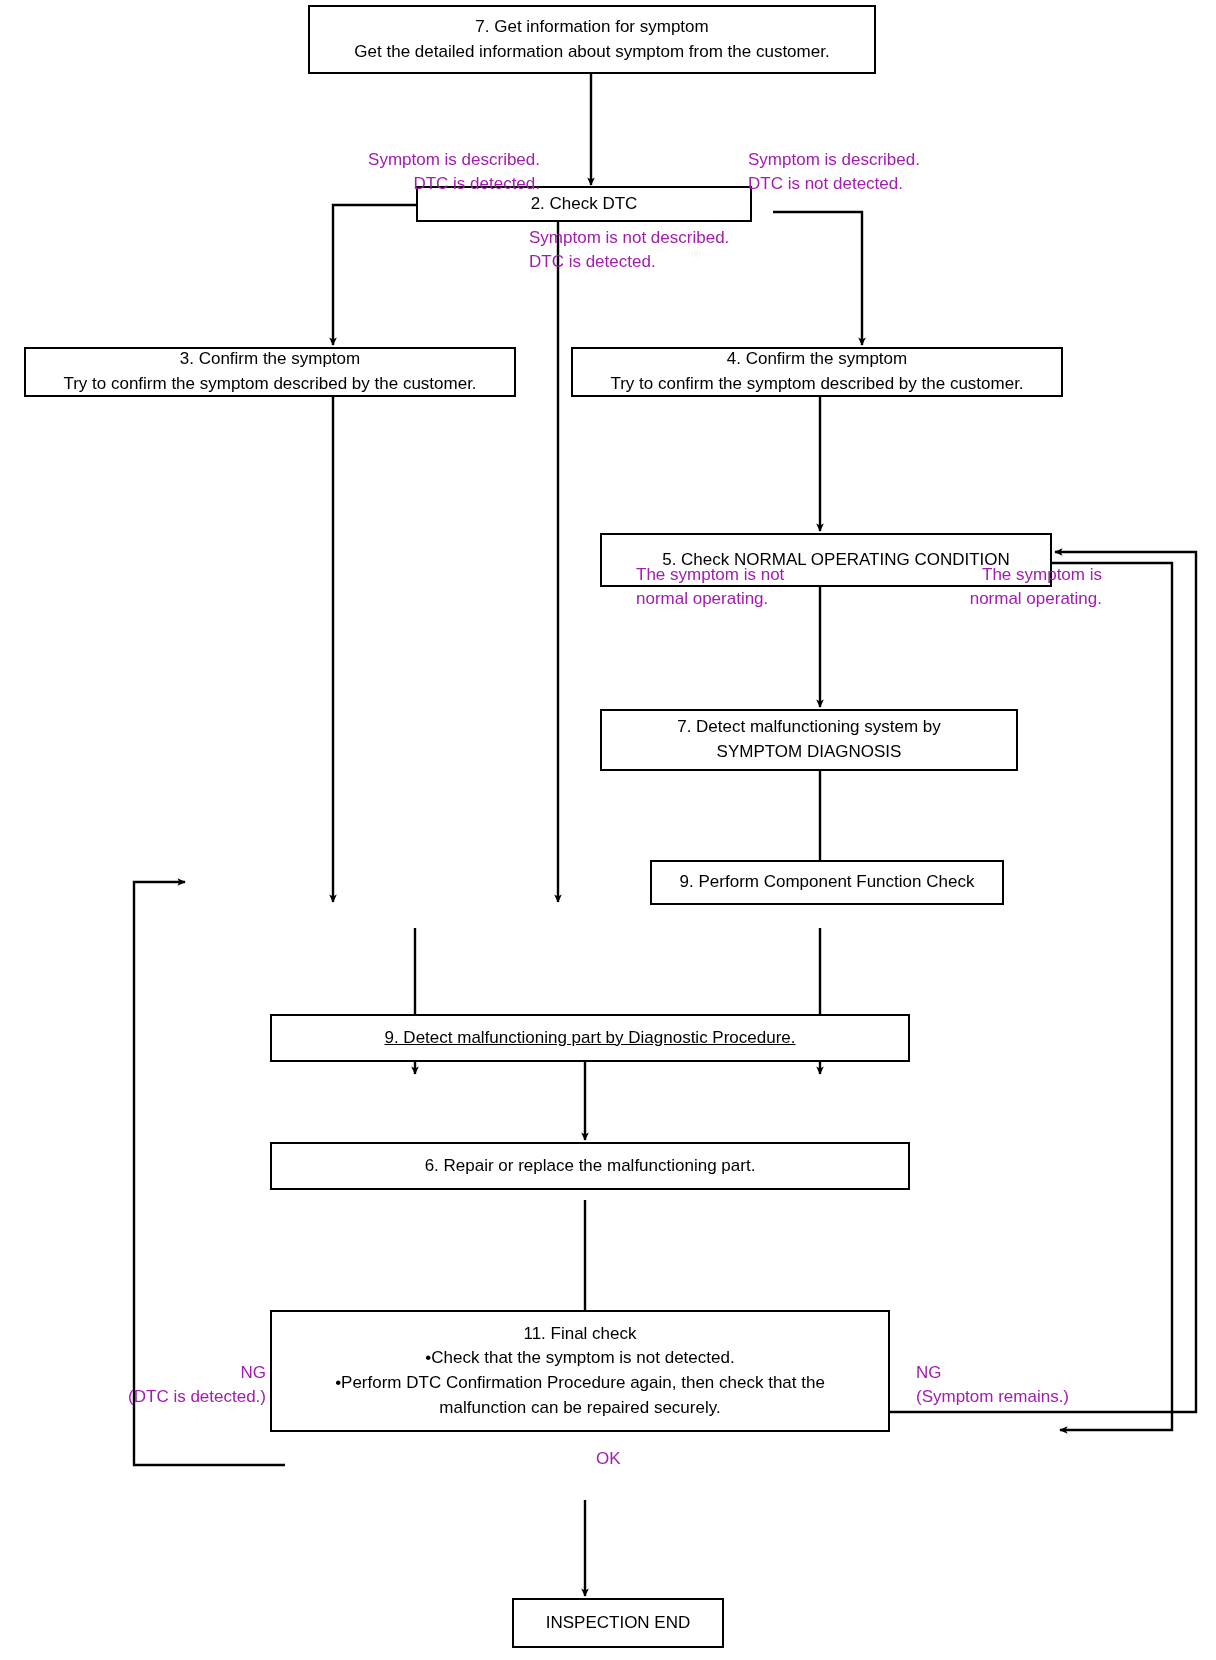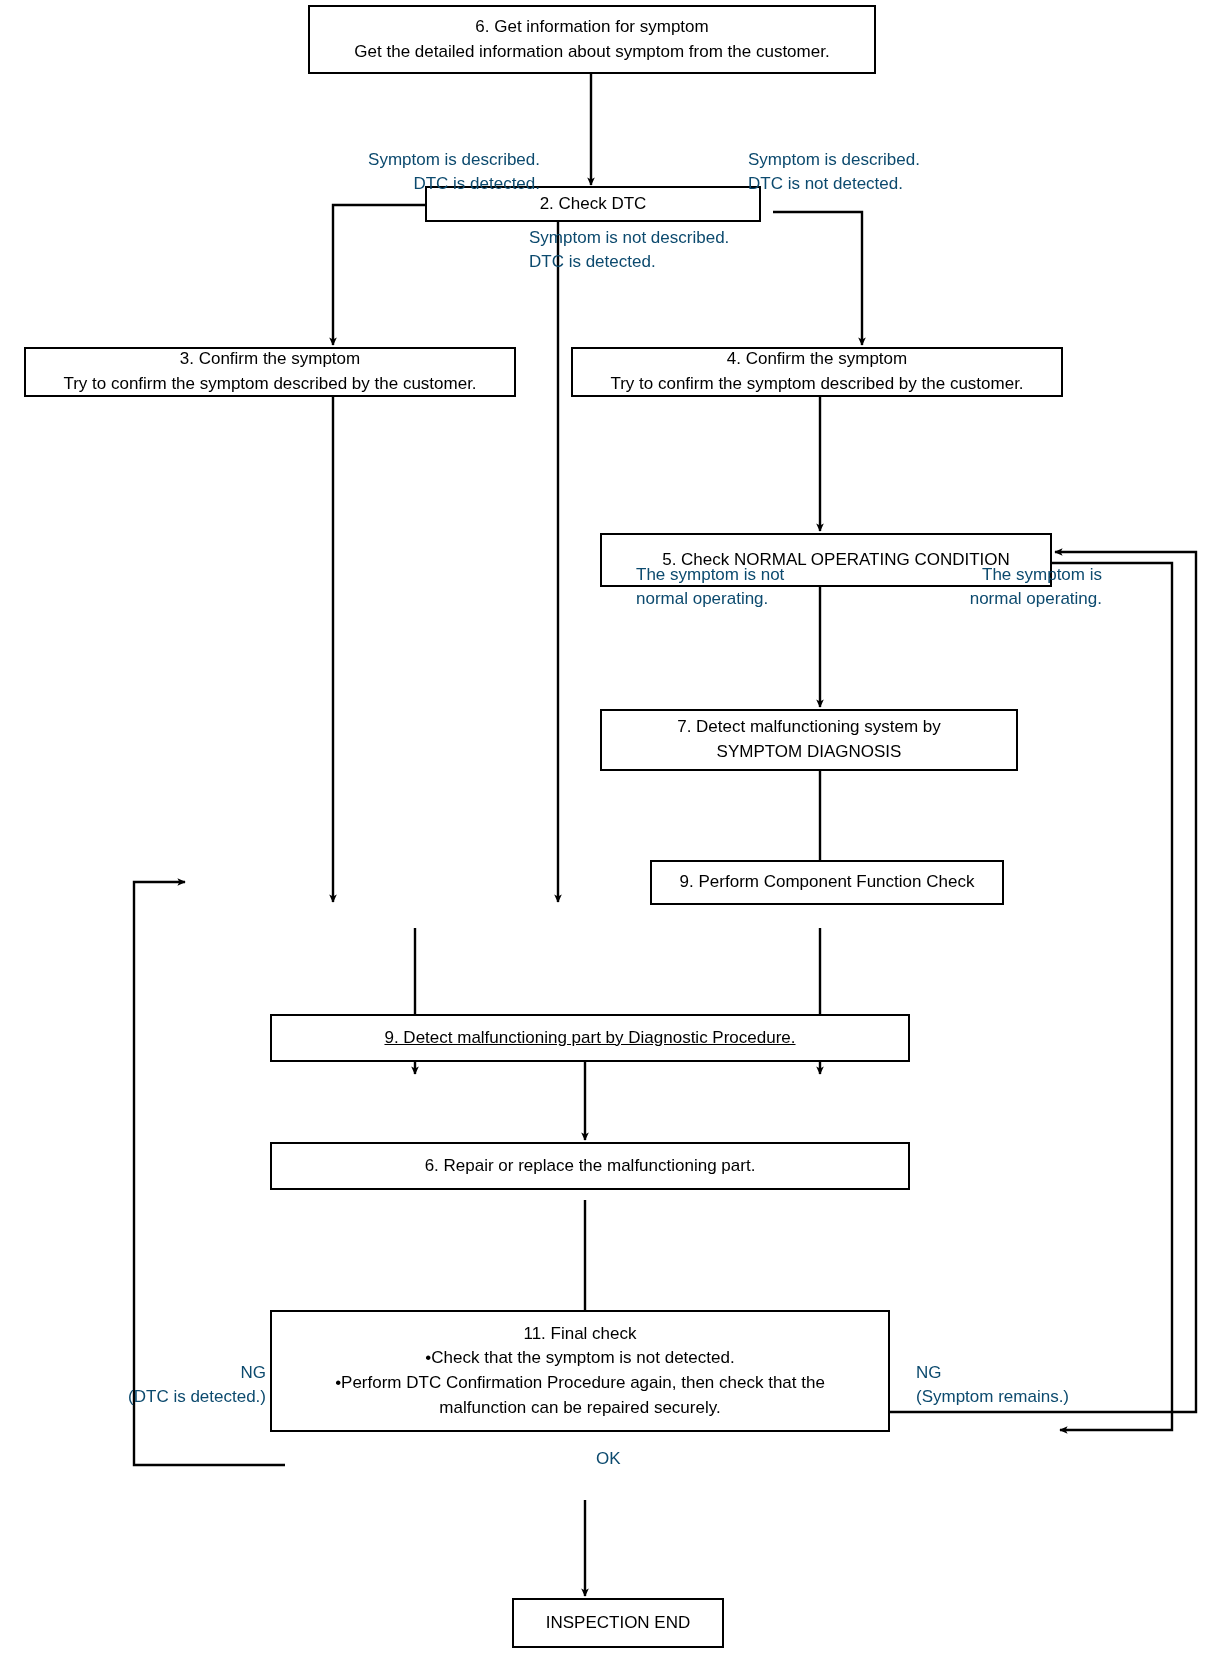--- a/index.html
+++ b/index.html
@@ -66,7 +66,7 @@
   </svg>
 
   <div class="node" style="left:308px;top:5px;width:568px;height:69px;">
-    <span class="ln">6. Get information for symptom</span>
+    <span class="ln">7. Get information for symptom</span>
     <span class="ln">Get the detailed information about symptom from the customer.</span>
   </div>
 

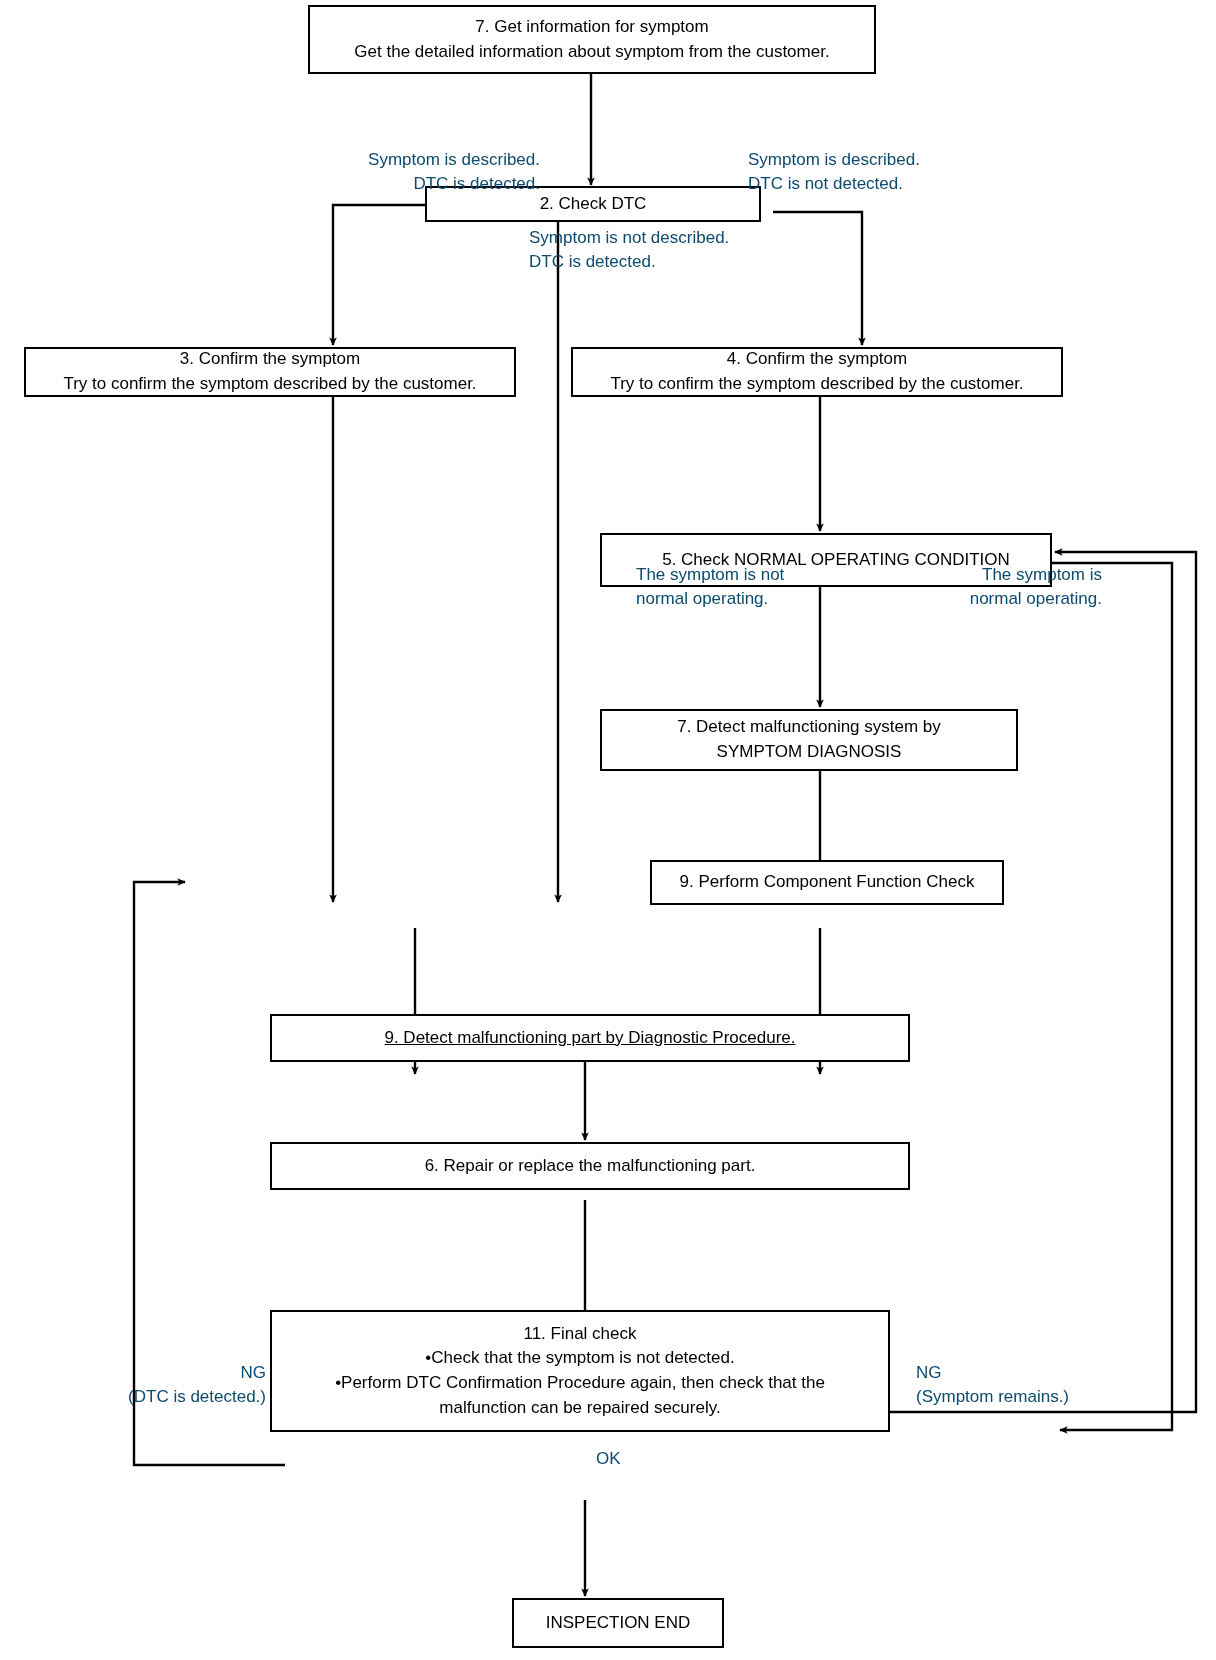--- a/index.html
+++ b/index.html
@@ -13,7 +13,7 @@
         color:#000;font-size:17px;line-height:1.45;}
   .node.thick{border-width:3px;}
   .node .ln{display:block;white-space:nowrap;}
-  .lbl{position:absolute;color:#0c4a6e;font-size:17px;line-height:1.4;
+  .lbl{position:absolute;color:#a21caf;font-size:17px;line-height:1.4;
        white-space:pre;}
   .lbl.r{text-align:right;}
   .lbl.l{text-align:left;}

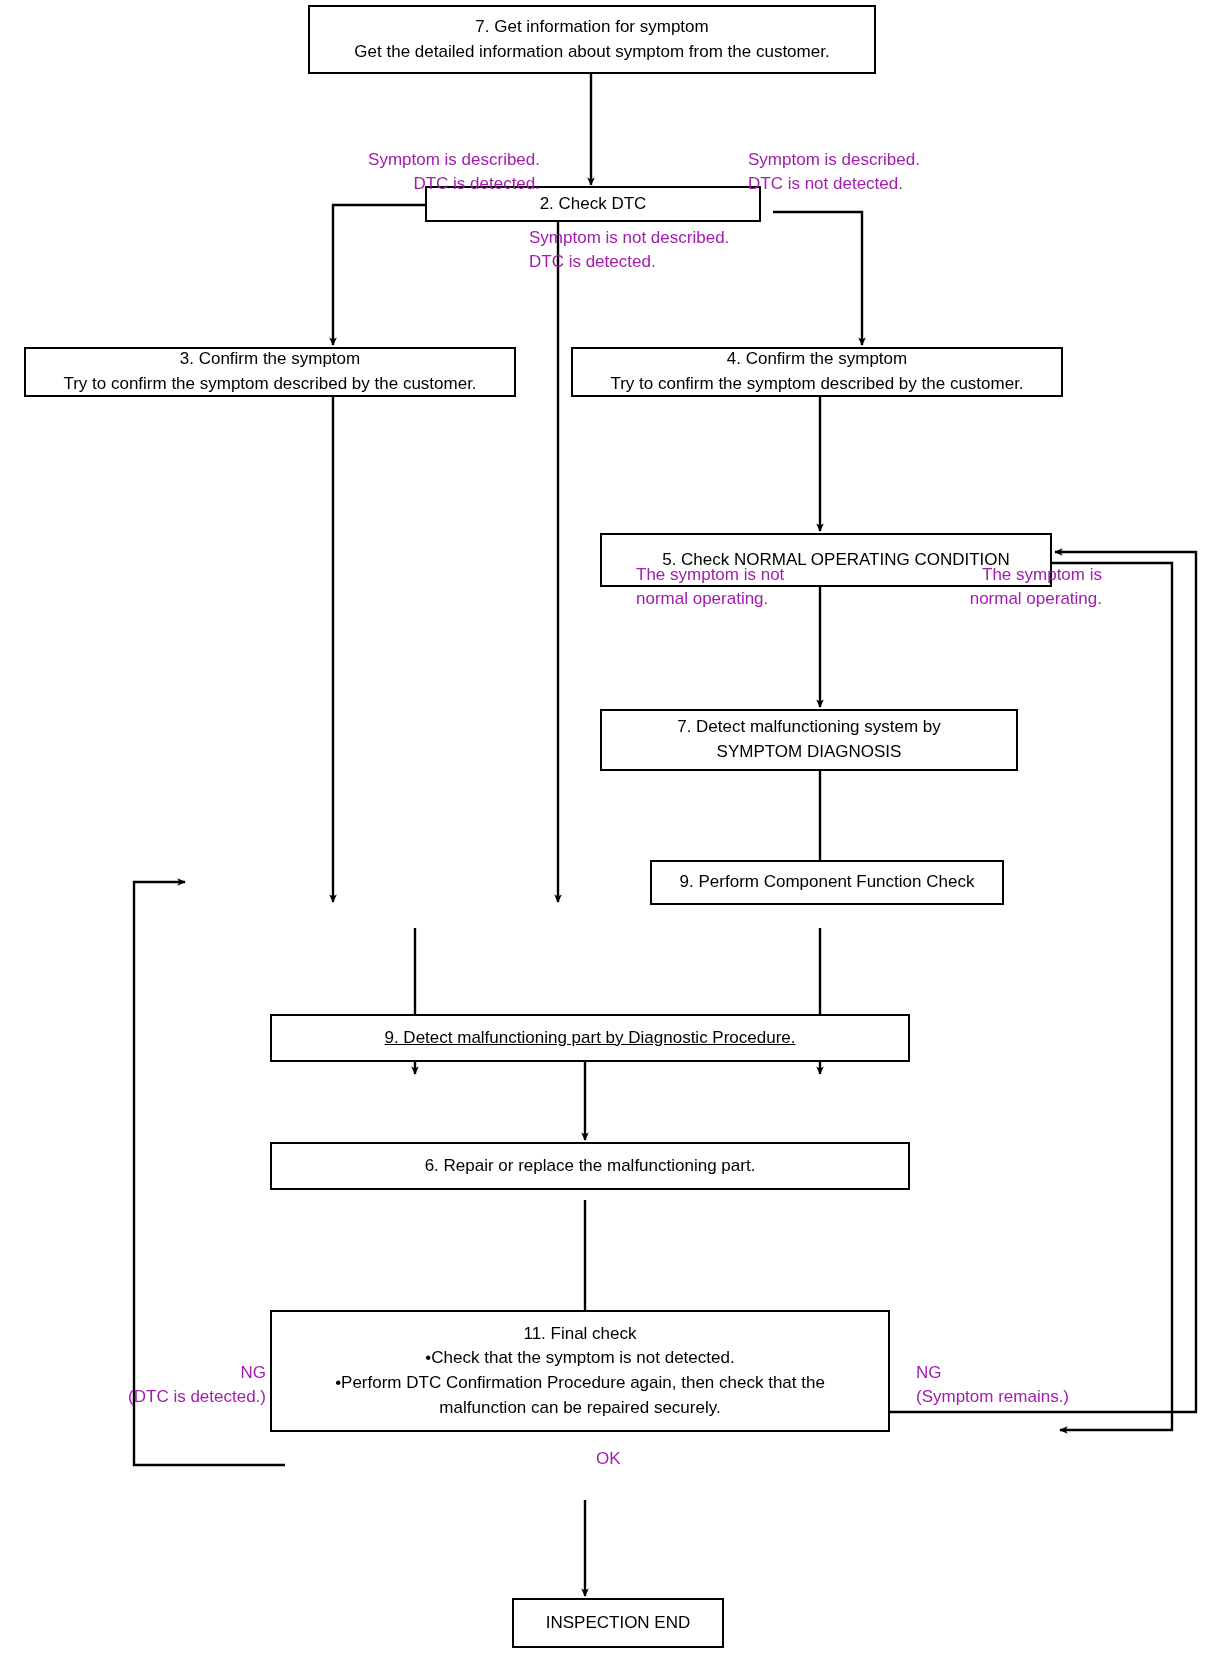--- a/index.html
+++ b/index.html
@@ -70,7 +70,7 @@
     <span class="ln">Get the detailed information about symptom from the customer.</span>
   </div>
 
-  <div class="node" style="left:425px;top:186px;width:336px;height:36px;">
+  <div class="node" style="left:416px;top:186px;width:336px;height:36px;">
     <span class="ln">2. Check DTC</span>
   </div>
 

